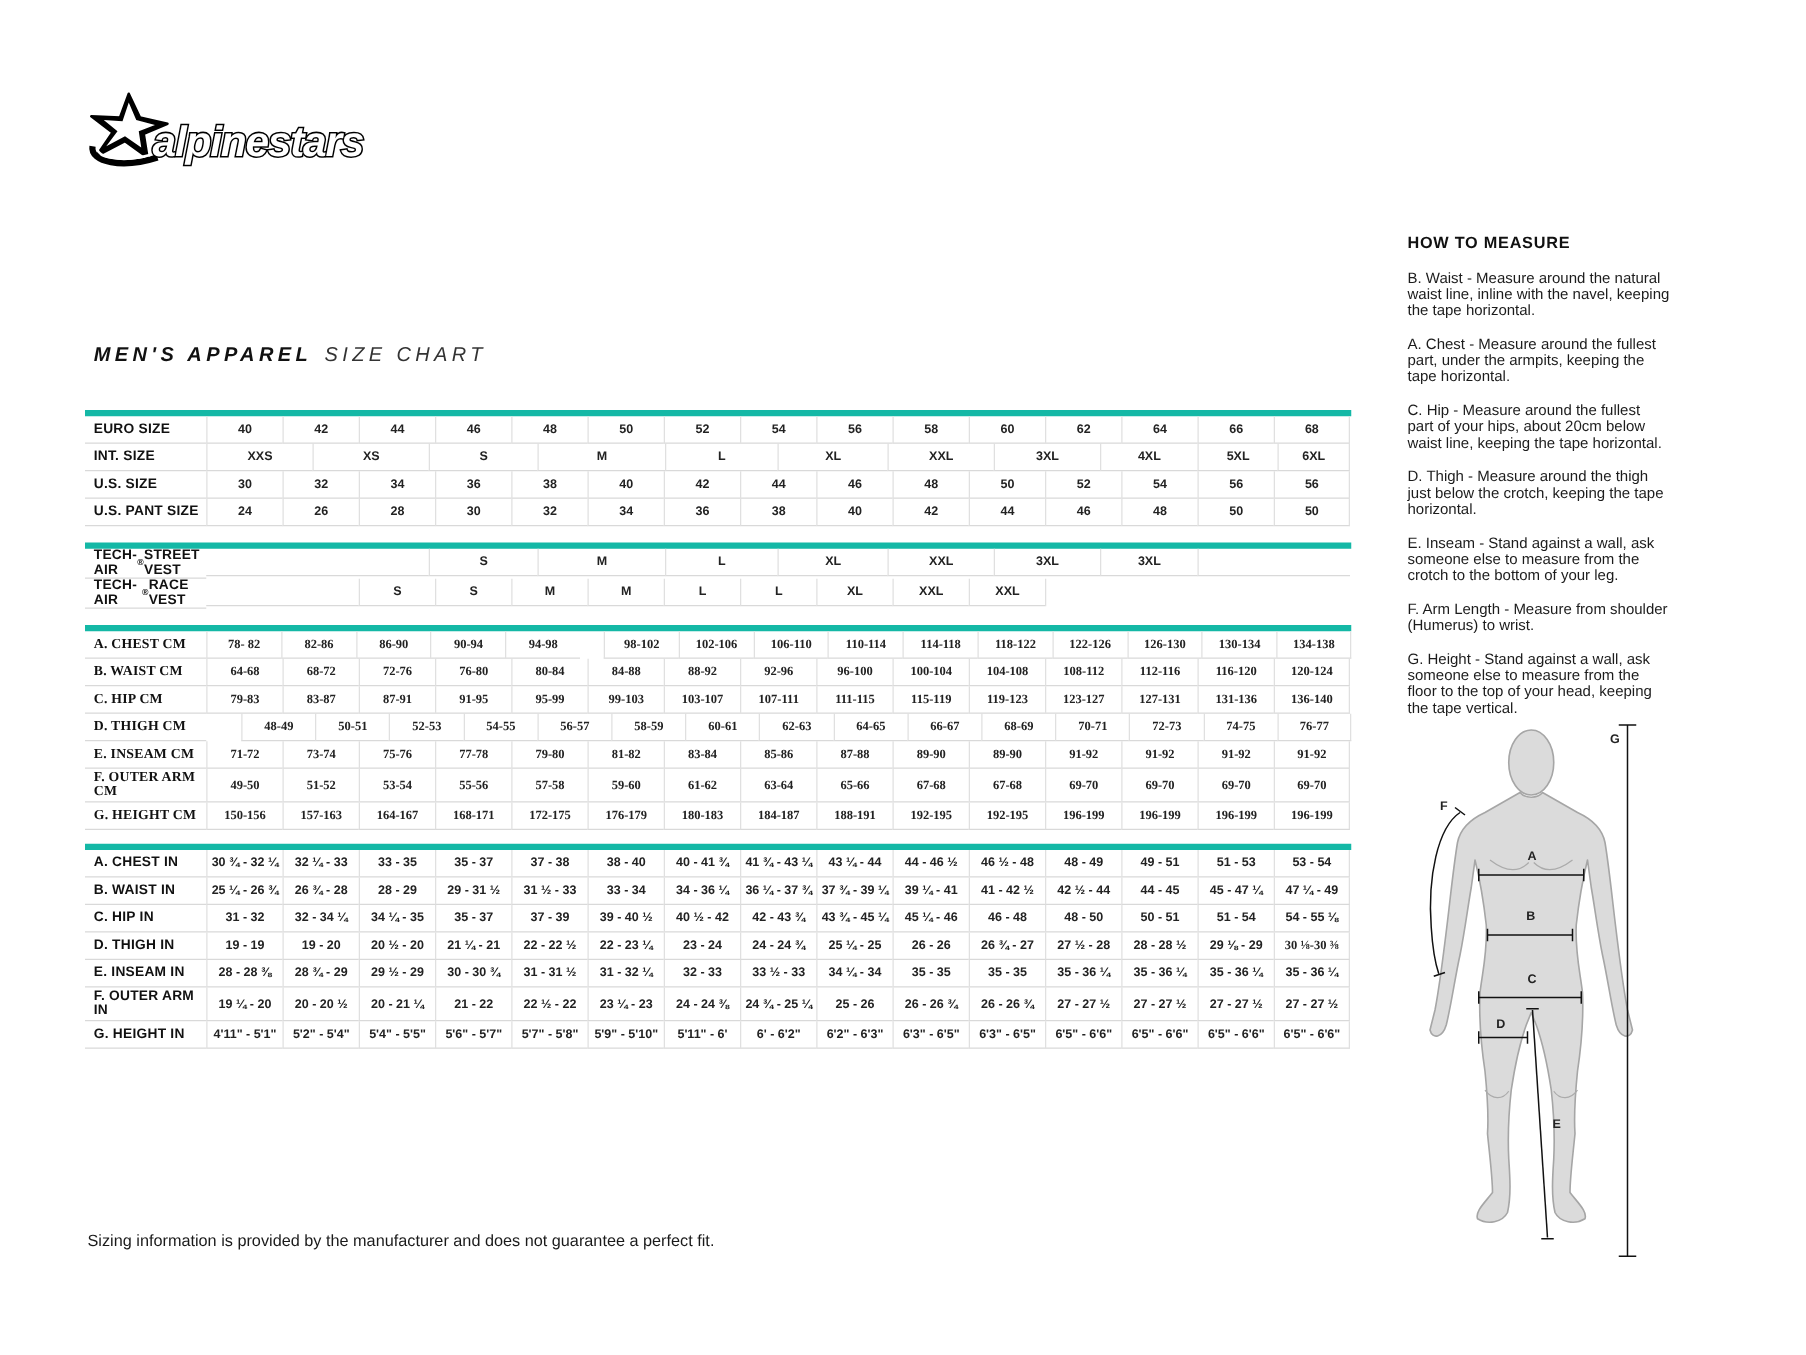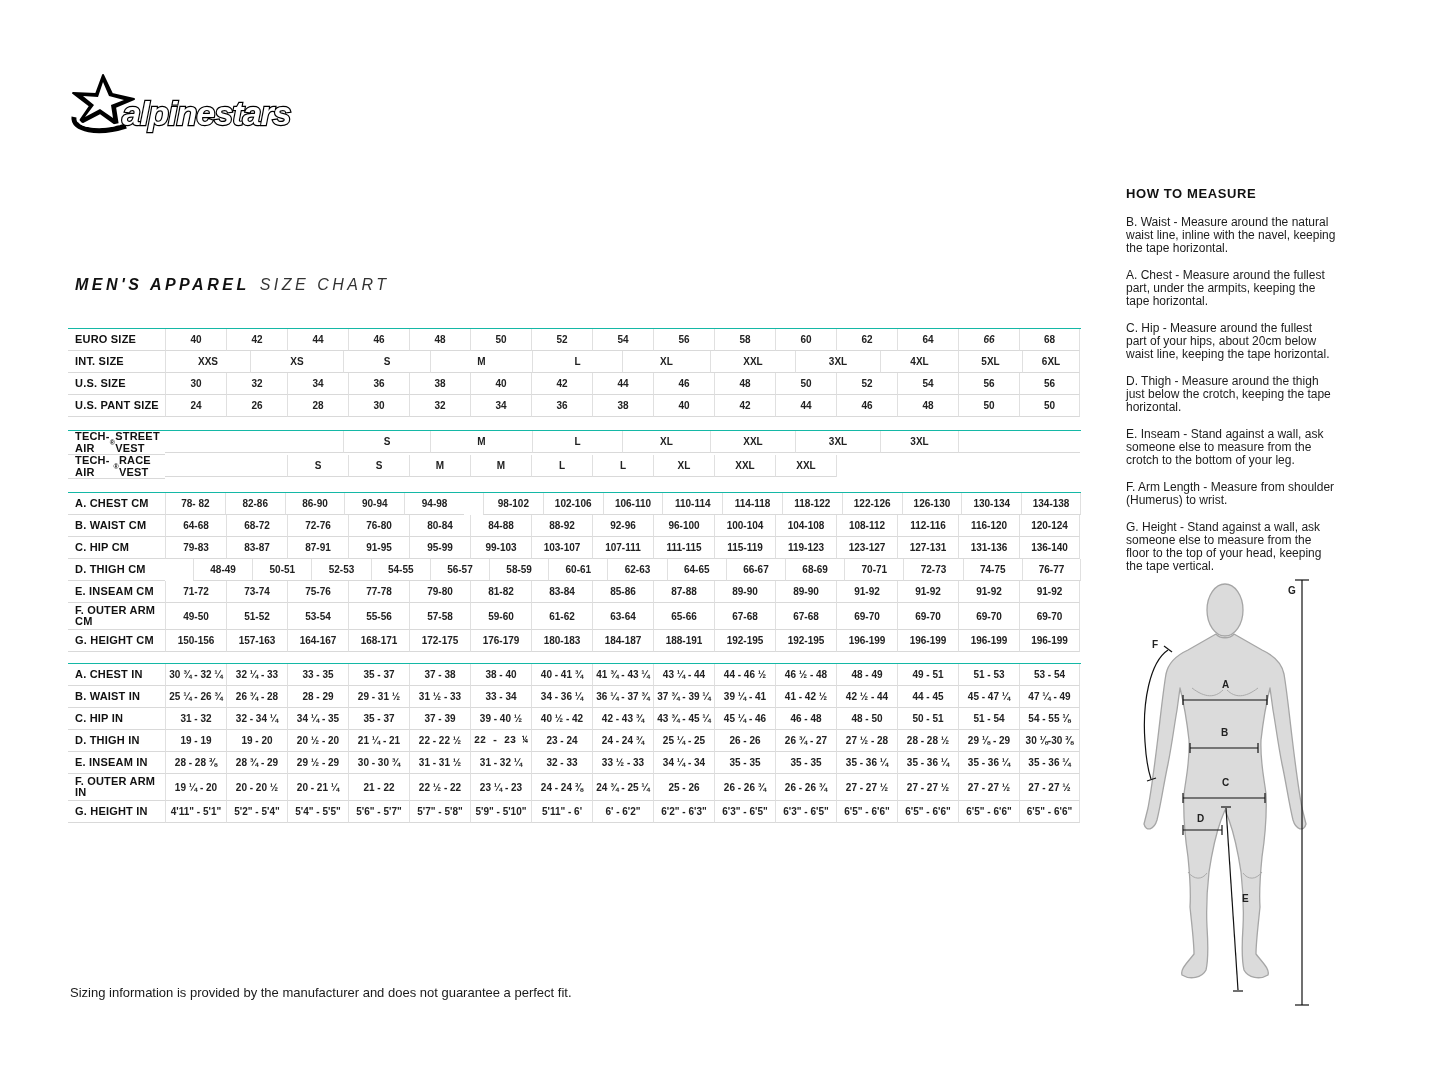--- a/index.html
+++ b/index.html
@@ -15,7 +15,7 @@
   #title .sub{font-weight:normal;color:#333;margin-left:10px;}
   
   #size-table{position:absolute;left:68px;top:328px;width:1013px;}
-  .t-block{border-top:1px solid #14b8a6;}
+  .t-block{border-top:5px solid #14b8a6;}
   .t-block.gap13{margin-bottom:13px;}
   .t-block.gap11{margin-bottom:11px;}
   .t-row{display:flex;align-items:stretch;}

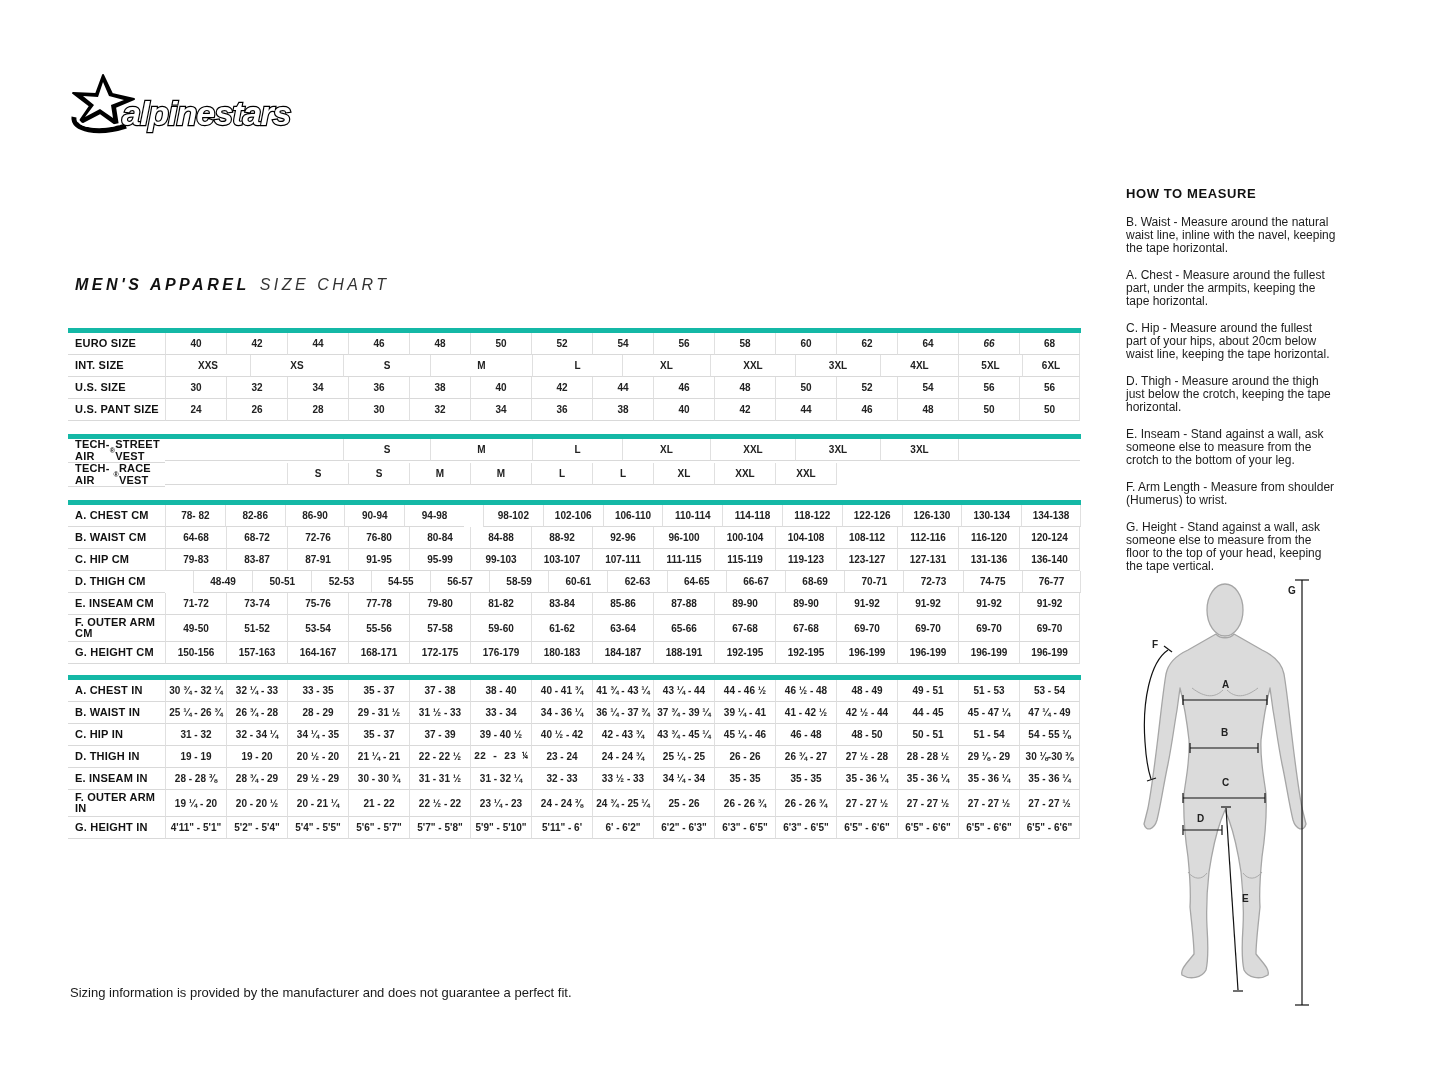--- a/index.html
+++ b/index.html
@@ -81,7 +81,7 @@
         <div class="t-cell" style="width: 61px;">60</div>
         <div class="t-cell" style="width: 61px;">62</div>
         <div class="t-cell" style="width: 61px;">64</div>
-        <div class="t-cell" style="width: 61px; font-style: italic;">66</div>
+        <div class="t-cell" style="width: 61px;">66</div>
         <div class="t-cell" style="width: 61px;">68</div>
       </div>
       <div class="t-row">

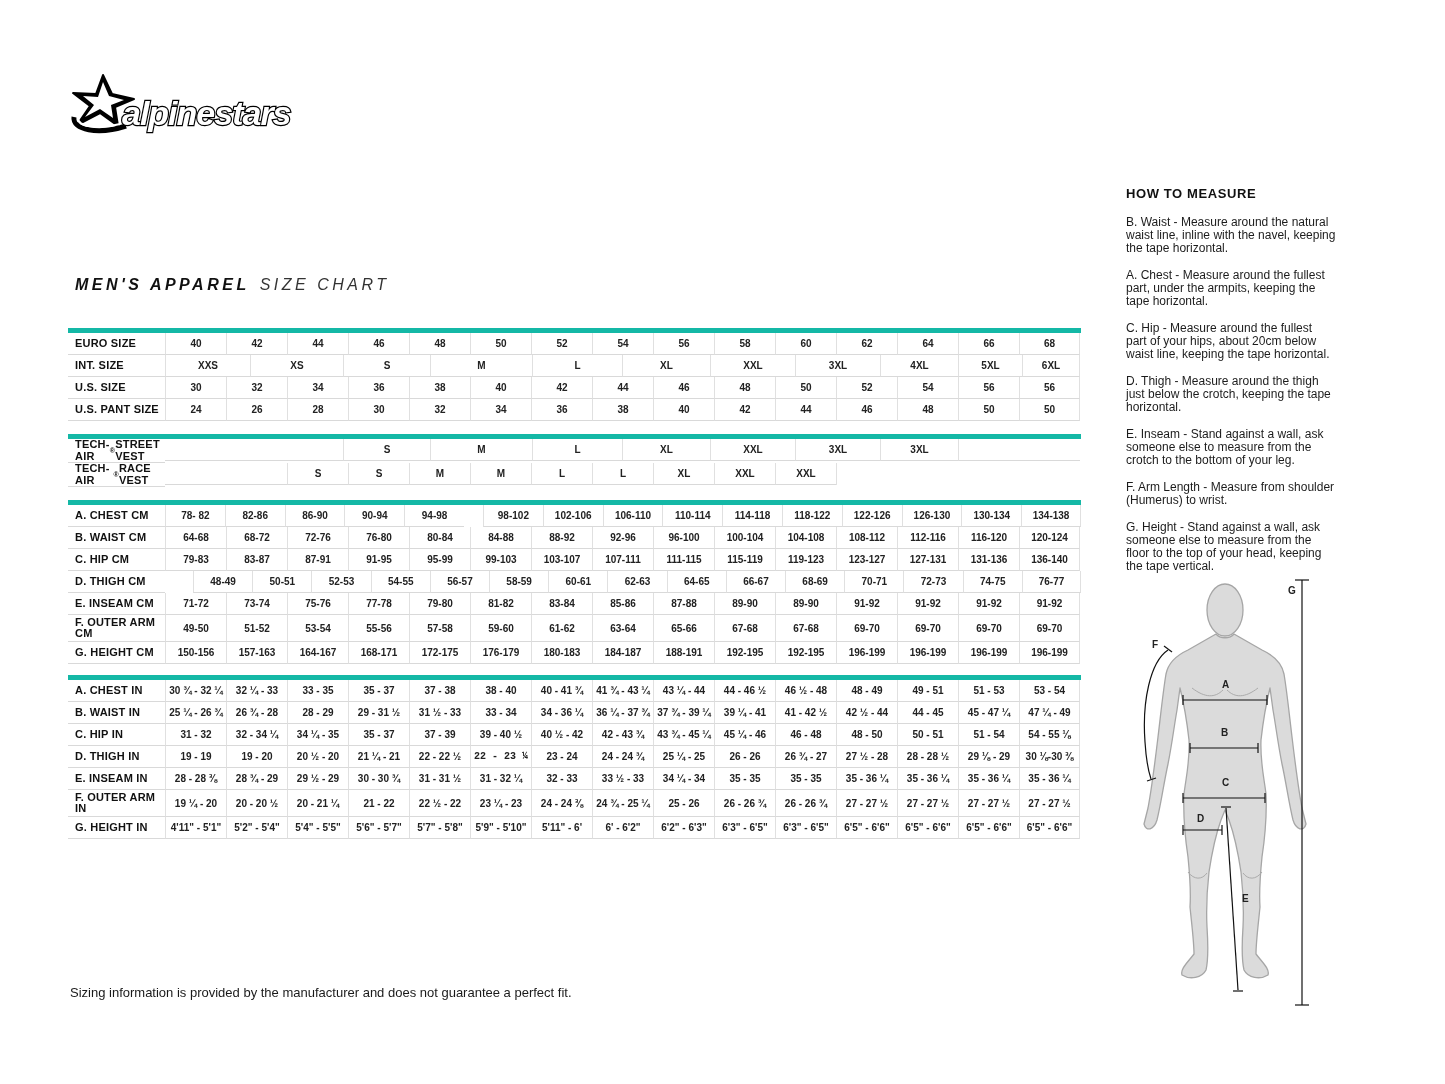--- a/index.html
+++ b/index.html
@@ -17,7 +17,7 @@
   #size-table{position:absolute;left:68px;top:328px;width:1013px;}
   .t-block{border-top:5px solid #14b8a6;}
   .t-block.gap13{margin-bottom:13px;}
-  .t-block.gap11{margin-bottom:11px;}
+  .t-block.gap11{margin-bottom:11px;font-family:Liberation Serif, serif;}
   .t-row{display:flex;align-items:stretch;}
   .t-lab{
     width:97px;min-width:97px;display:flex;align-items:center;

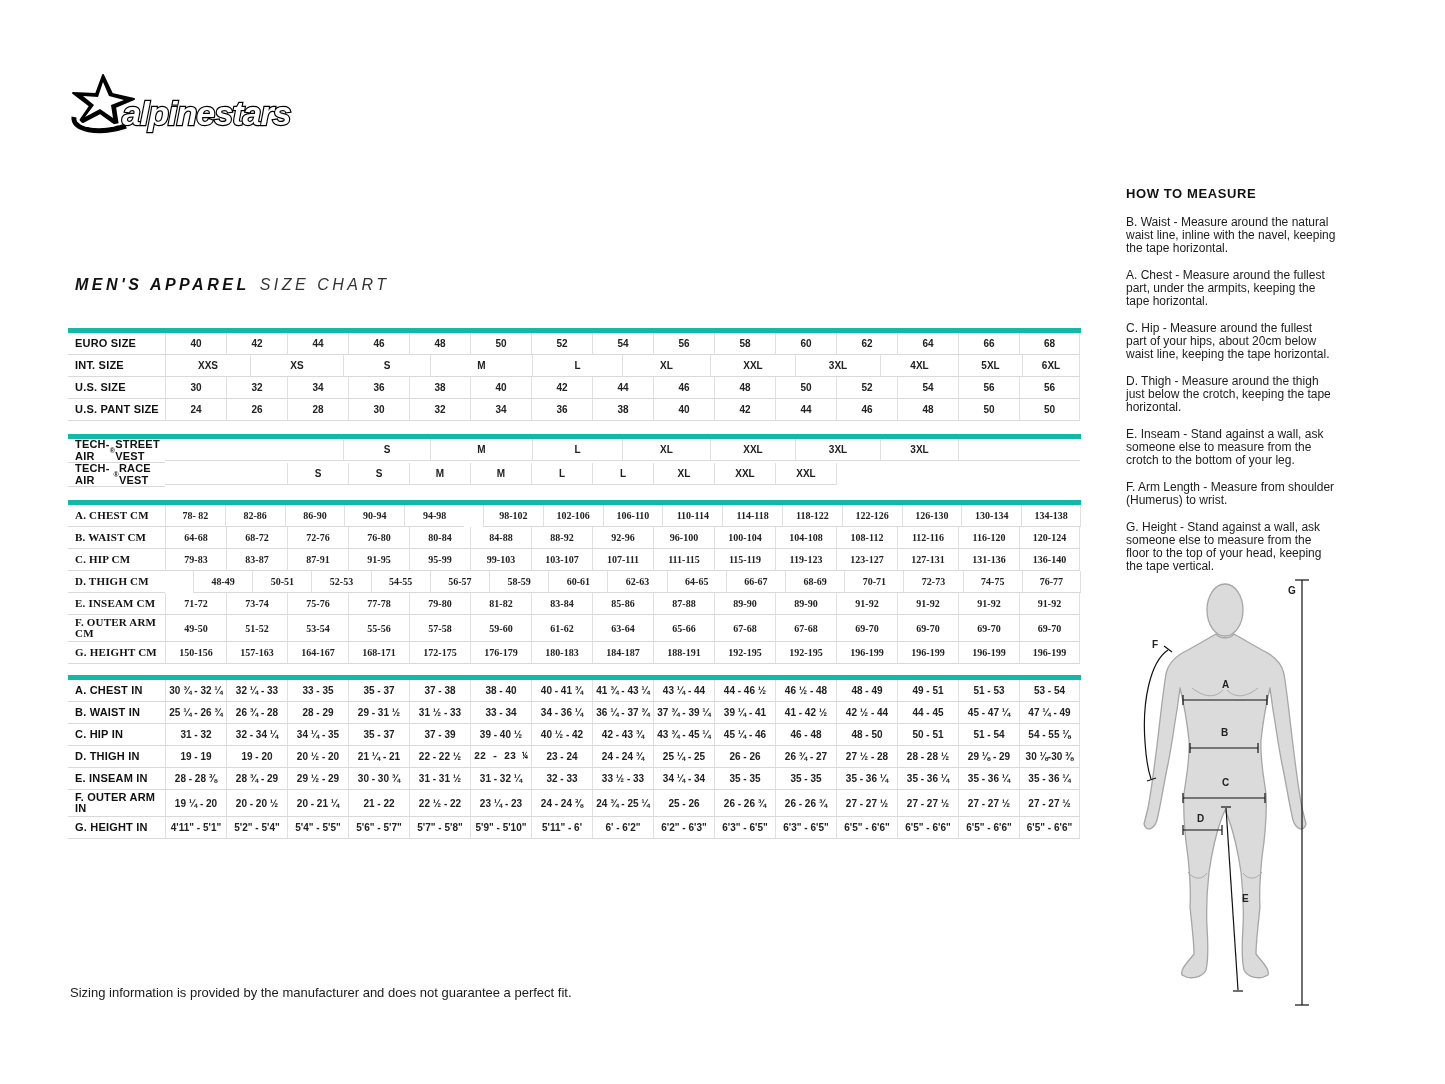--- a/index.html
+++ b/index.html
@@ -353,7 +353,7 @@
         <div class="t-cell" style="width: 61px;">20 ½ - 20</div>
         <div class="t-cell" style="width: 61px;">21 ¼ - 21</div>
         <div class="t-cell" style="width: 61px;">22 - 22 ½</div>
-        <div class="t-cell" style="width: 61px; font-family: Liberation Mono, monospace;">22 - 23 ¼</div>
+        <div class="t-cell" style="width: 61px;">22 - 23 ¼</div>
         <div class="t-cell" style="width: 61px;">23 - 24</div>
         <div class="t-cell" style="width: 61px;">24 - 24 ¾</div>
         <div class="t-cell" style="width: 61px;">25 ¼ - 25</div>

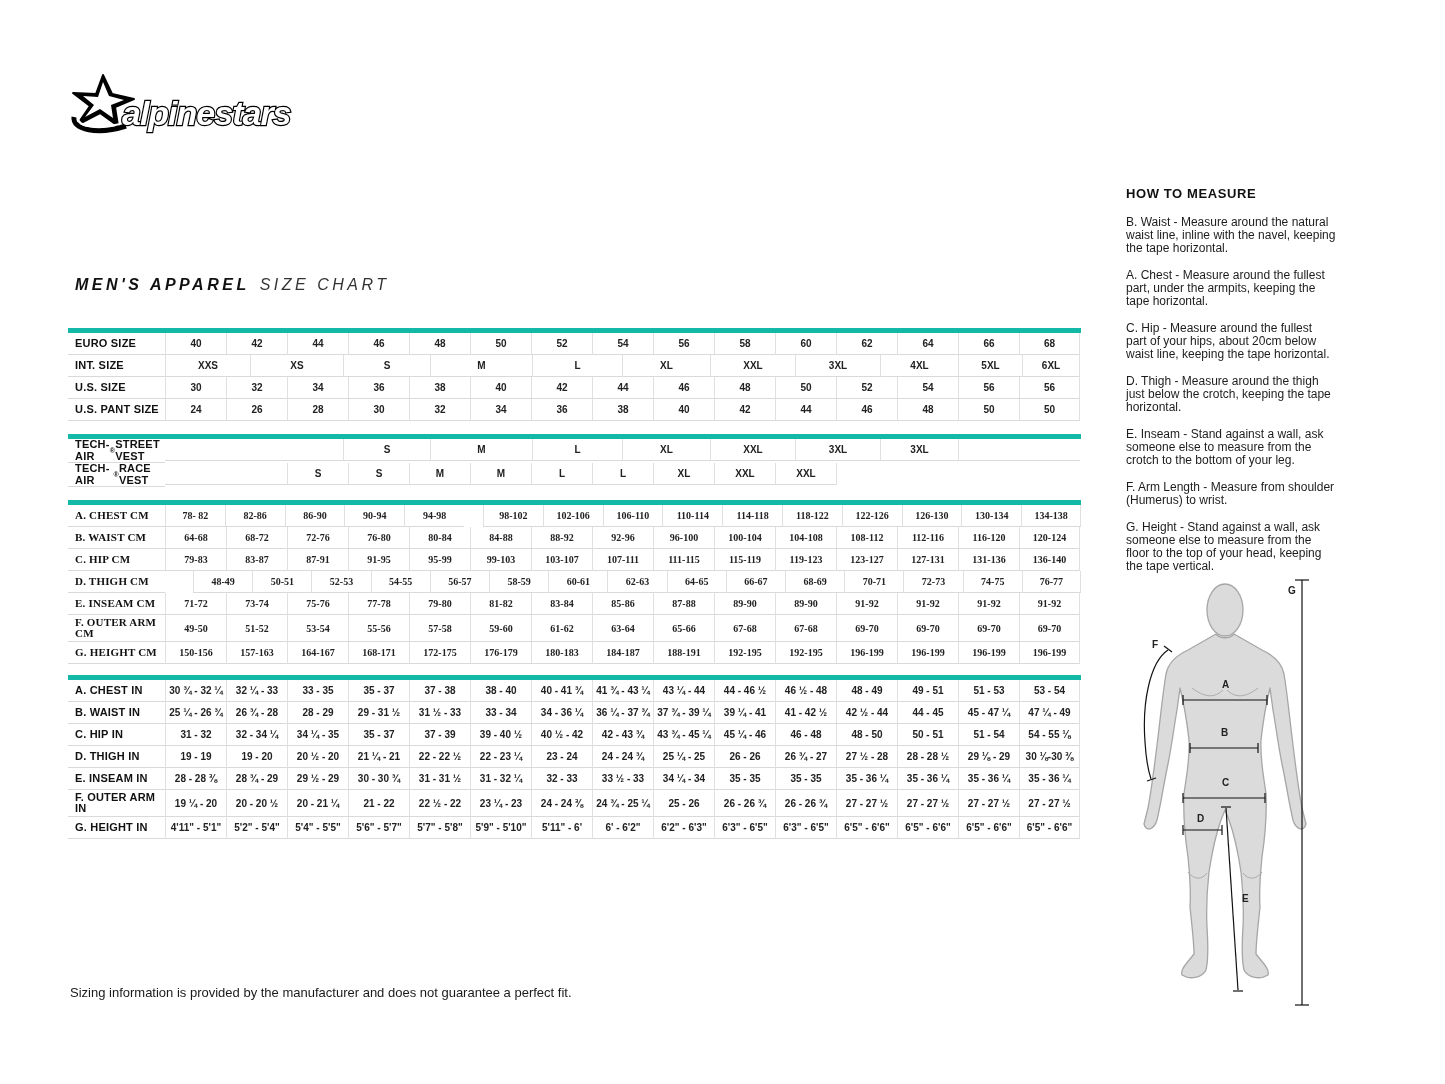--- a/index.html
+++ b/index.html
@@ -362,7 +362,7 @@
         <div class="t-cell" style="width: 61px;">27 ½ - 28</div>
         <div class="t-cell" style="width: 61px;">28 - 28 ½</div>
         <div class="t-cell" style="width: 61px;">29 ⅛ - 29</div>
-        <div class="t-cell" style="width: 61px;">30 ⅛-30 ⅜</div>
+        <div class="t-cell" style="width: 61px; font-family: Liberation Serif, serif;">30 ⅛-30 ⅜</div>
       </div>
       <div class="t-row">
         <div class="t-lab">E. INSEAM IN</div>

